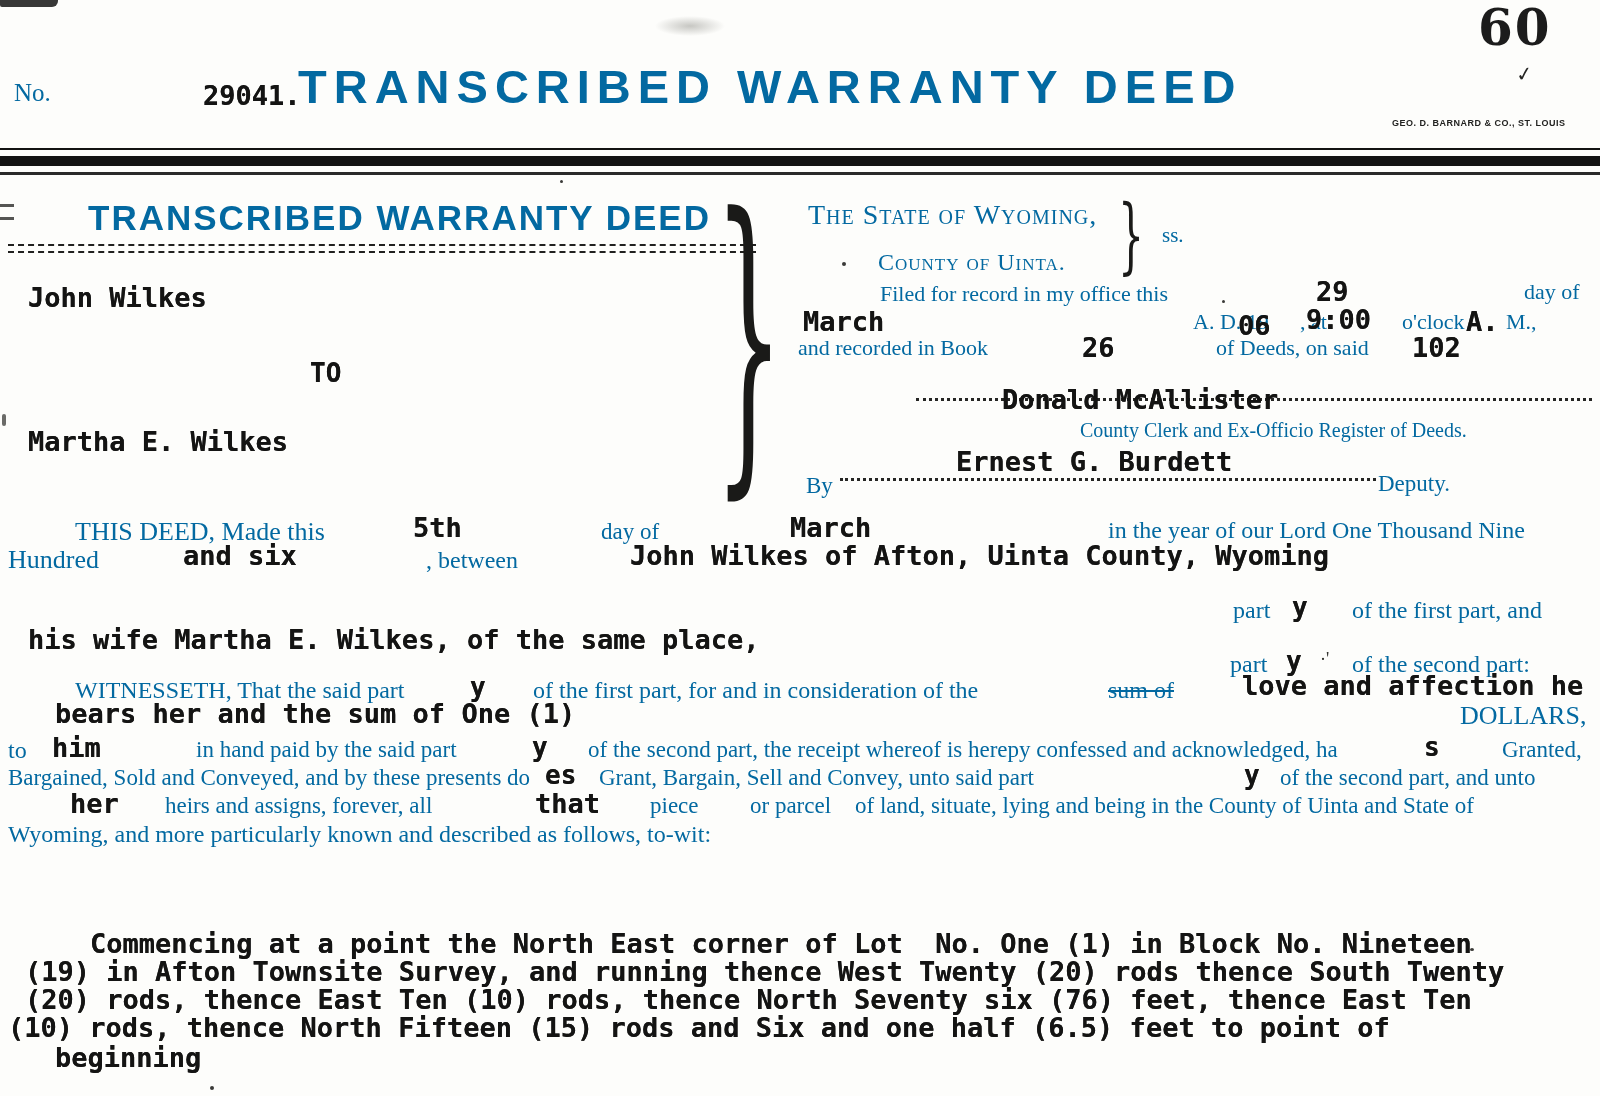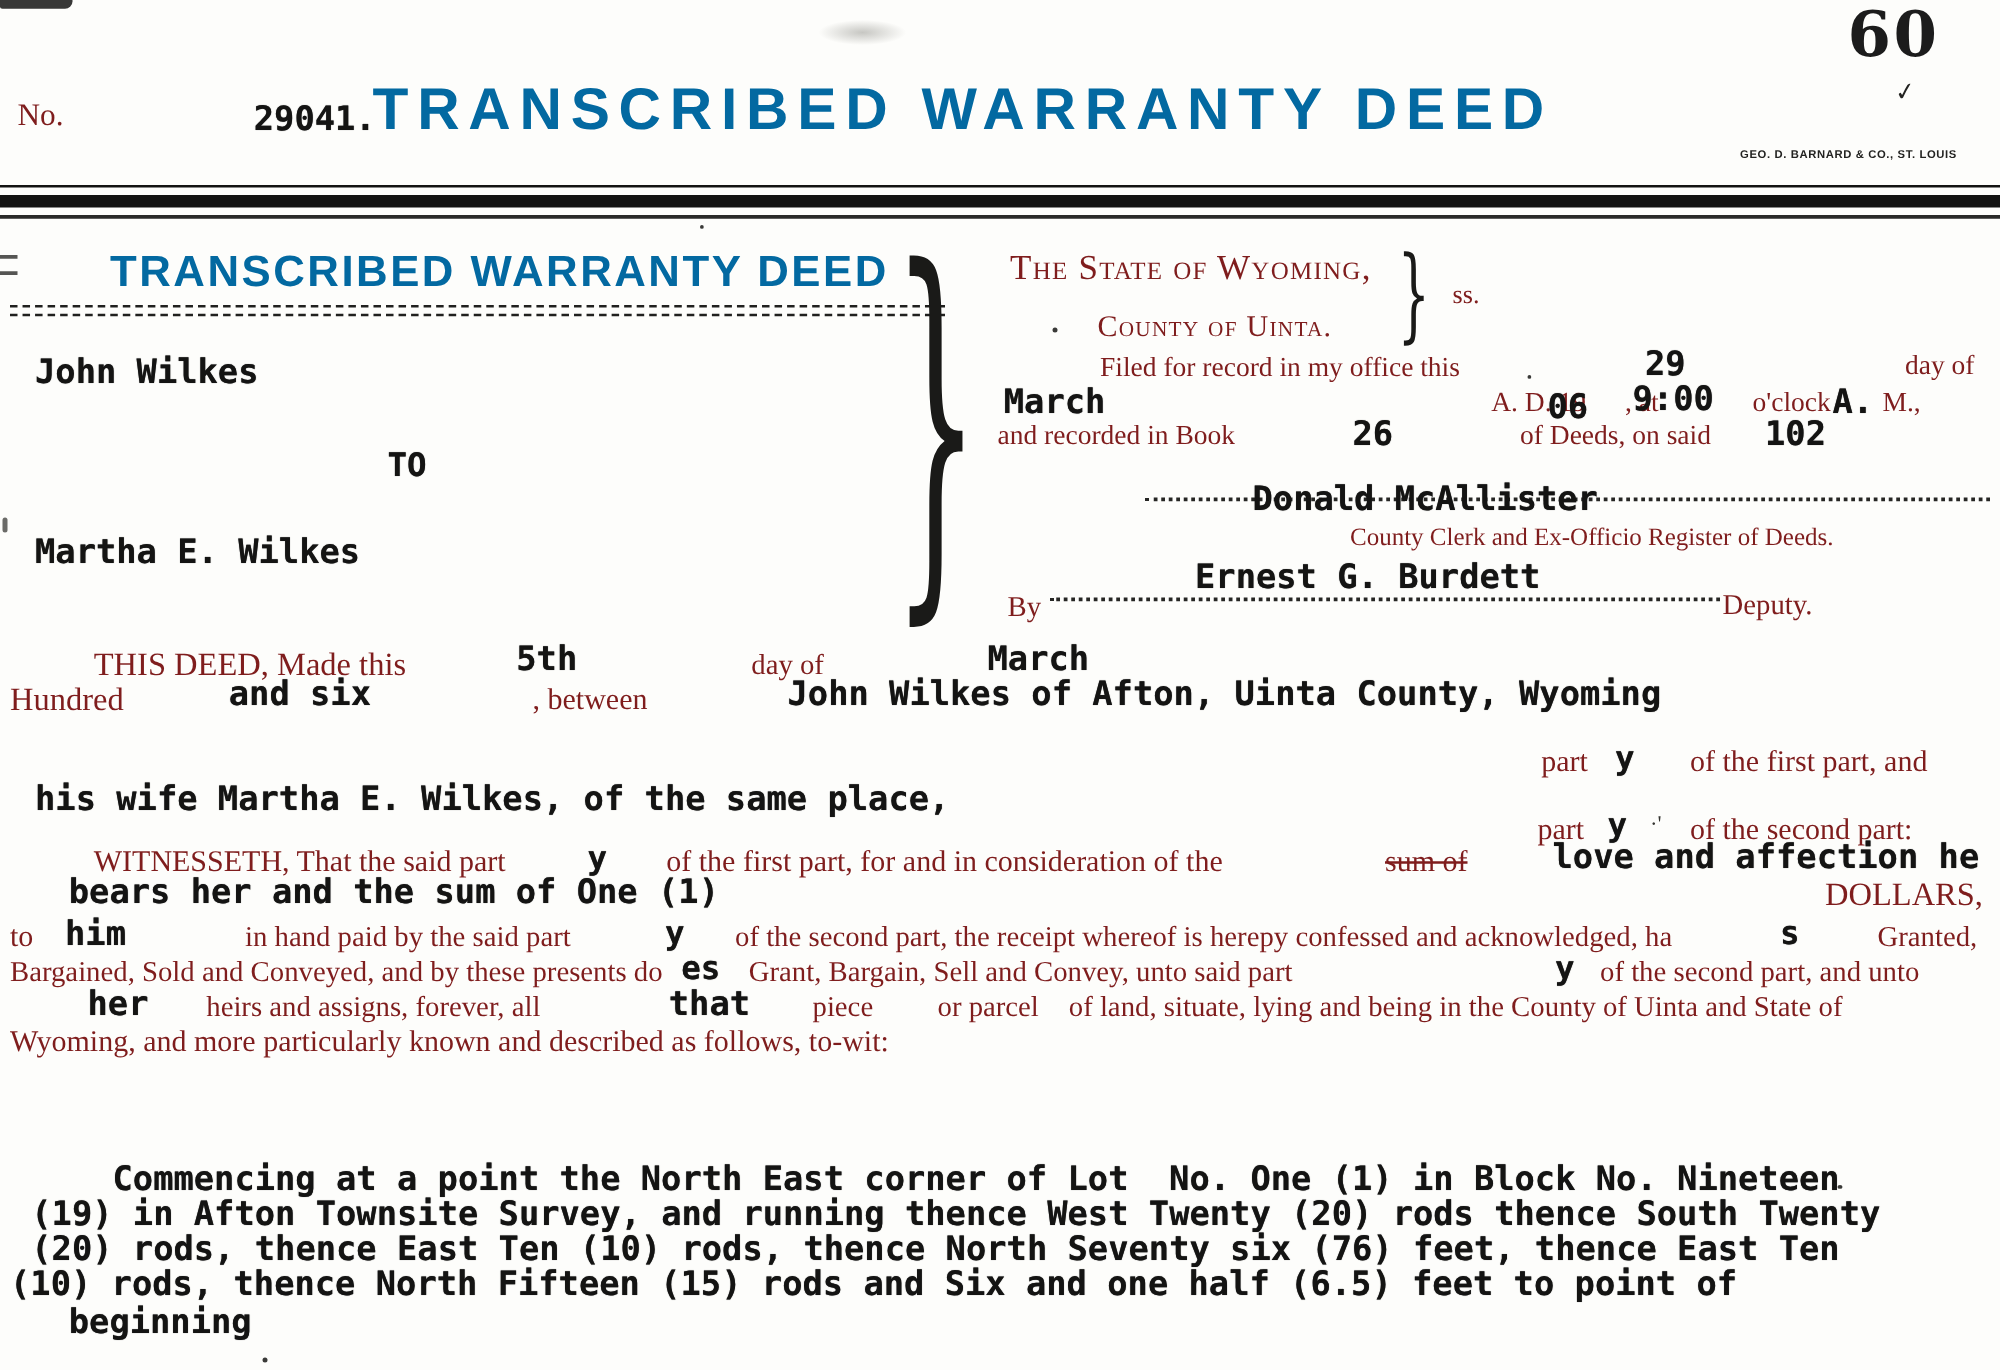--- a/index.html
+++ b/index.html
@@ -8,7 +8,7 @@
     background:#fdfdfb; overflow:hidden; color:#1c1c1c;
   }
   .abs { position:absolute; white-space:pre; line-height:1.05; }
-  .print { font-family:"Liberation Serif", serif; color:#7f1d1d; }
+  .print { font-family:"Liberation Serif", serif; color:#0369a1; }
   .typed { font-family:"DejaVu Sans Mono", monospace; font-weight:700; color:#141413;
            text-shadow:0 0 0.6px rgba(20,20,20,.85); }
   .title { font-family:"Liberation Sans", sans-serif; font-weight:700; color:#0369a1; }

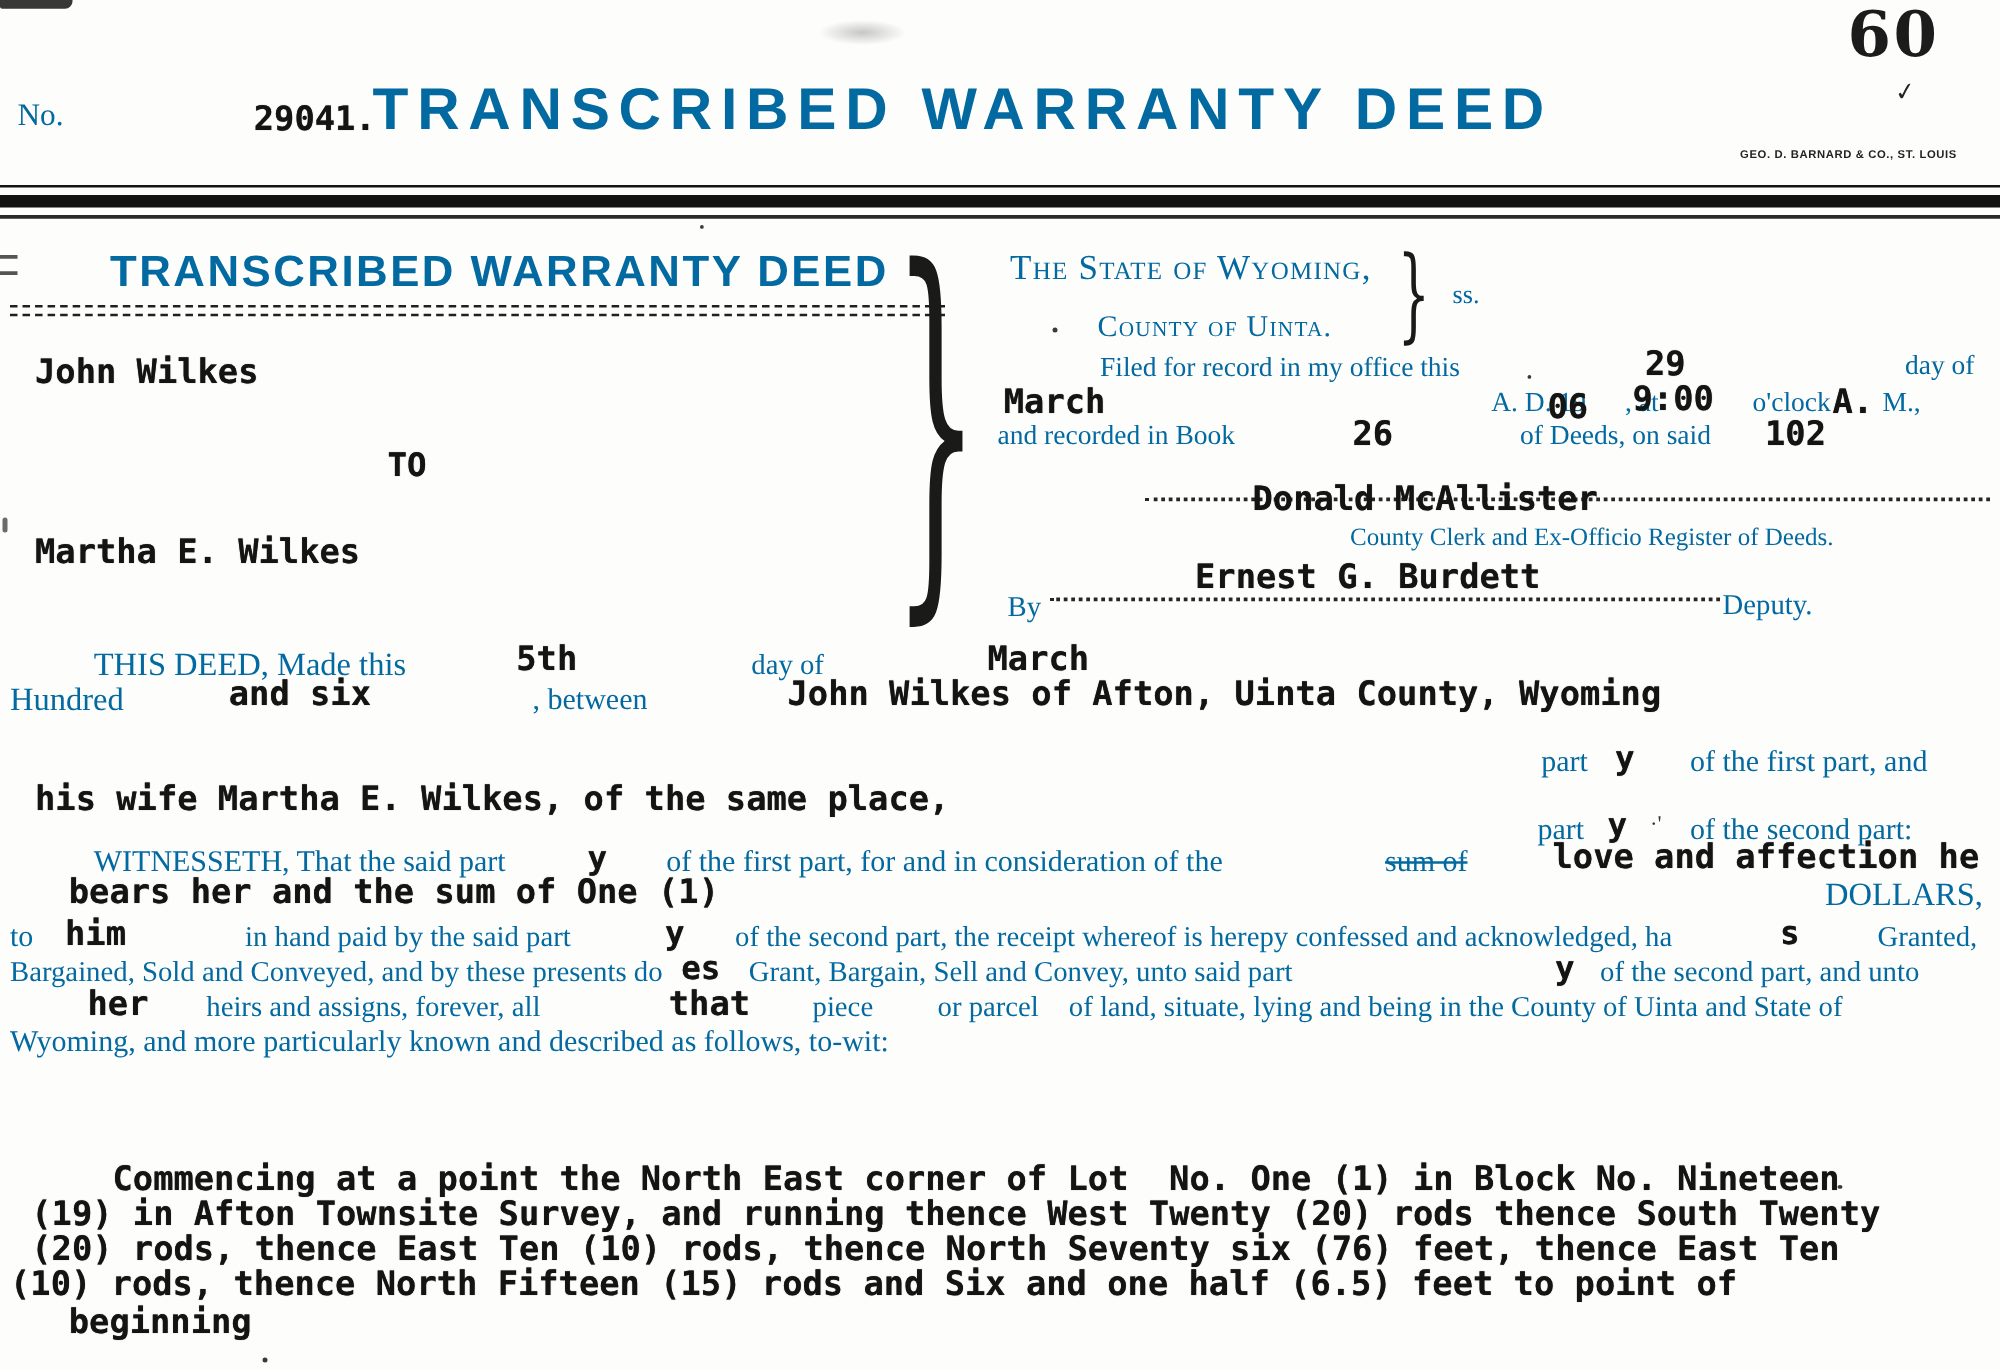--- a/index.html
+++ b/index.html
@@ -90,6 +90,7 @@
   <span class="abs typed" style="left:413px;top:514px;font-size:27px;">5th</span>
   <span class="abs print" style="left:601px;top:520px;font-size:23px;">day of</span>
   <span class="abs typed" style="left:790px;top:514px;font-size:27px;">March</span>
+  <span class="abs print" style="left:1108px;top:518px;font-size:24px;">in the year of our Lord One Thousand Nine</span>
 
   <span class="abs print" style="left:8px;top:546px;font-size:26px;">Hundred</span>
   <span class="abs typed" style="left:183px;top:542px;font-size:27px;">and six</span>

